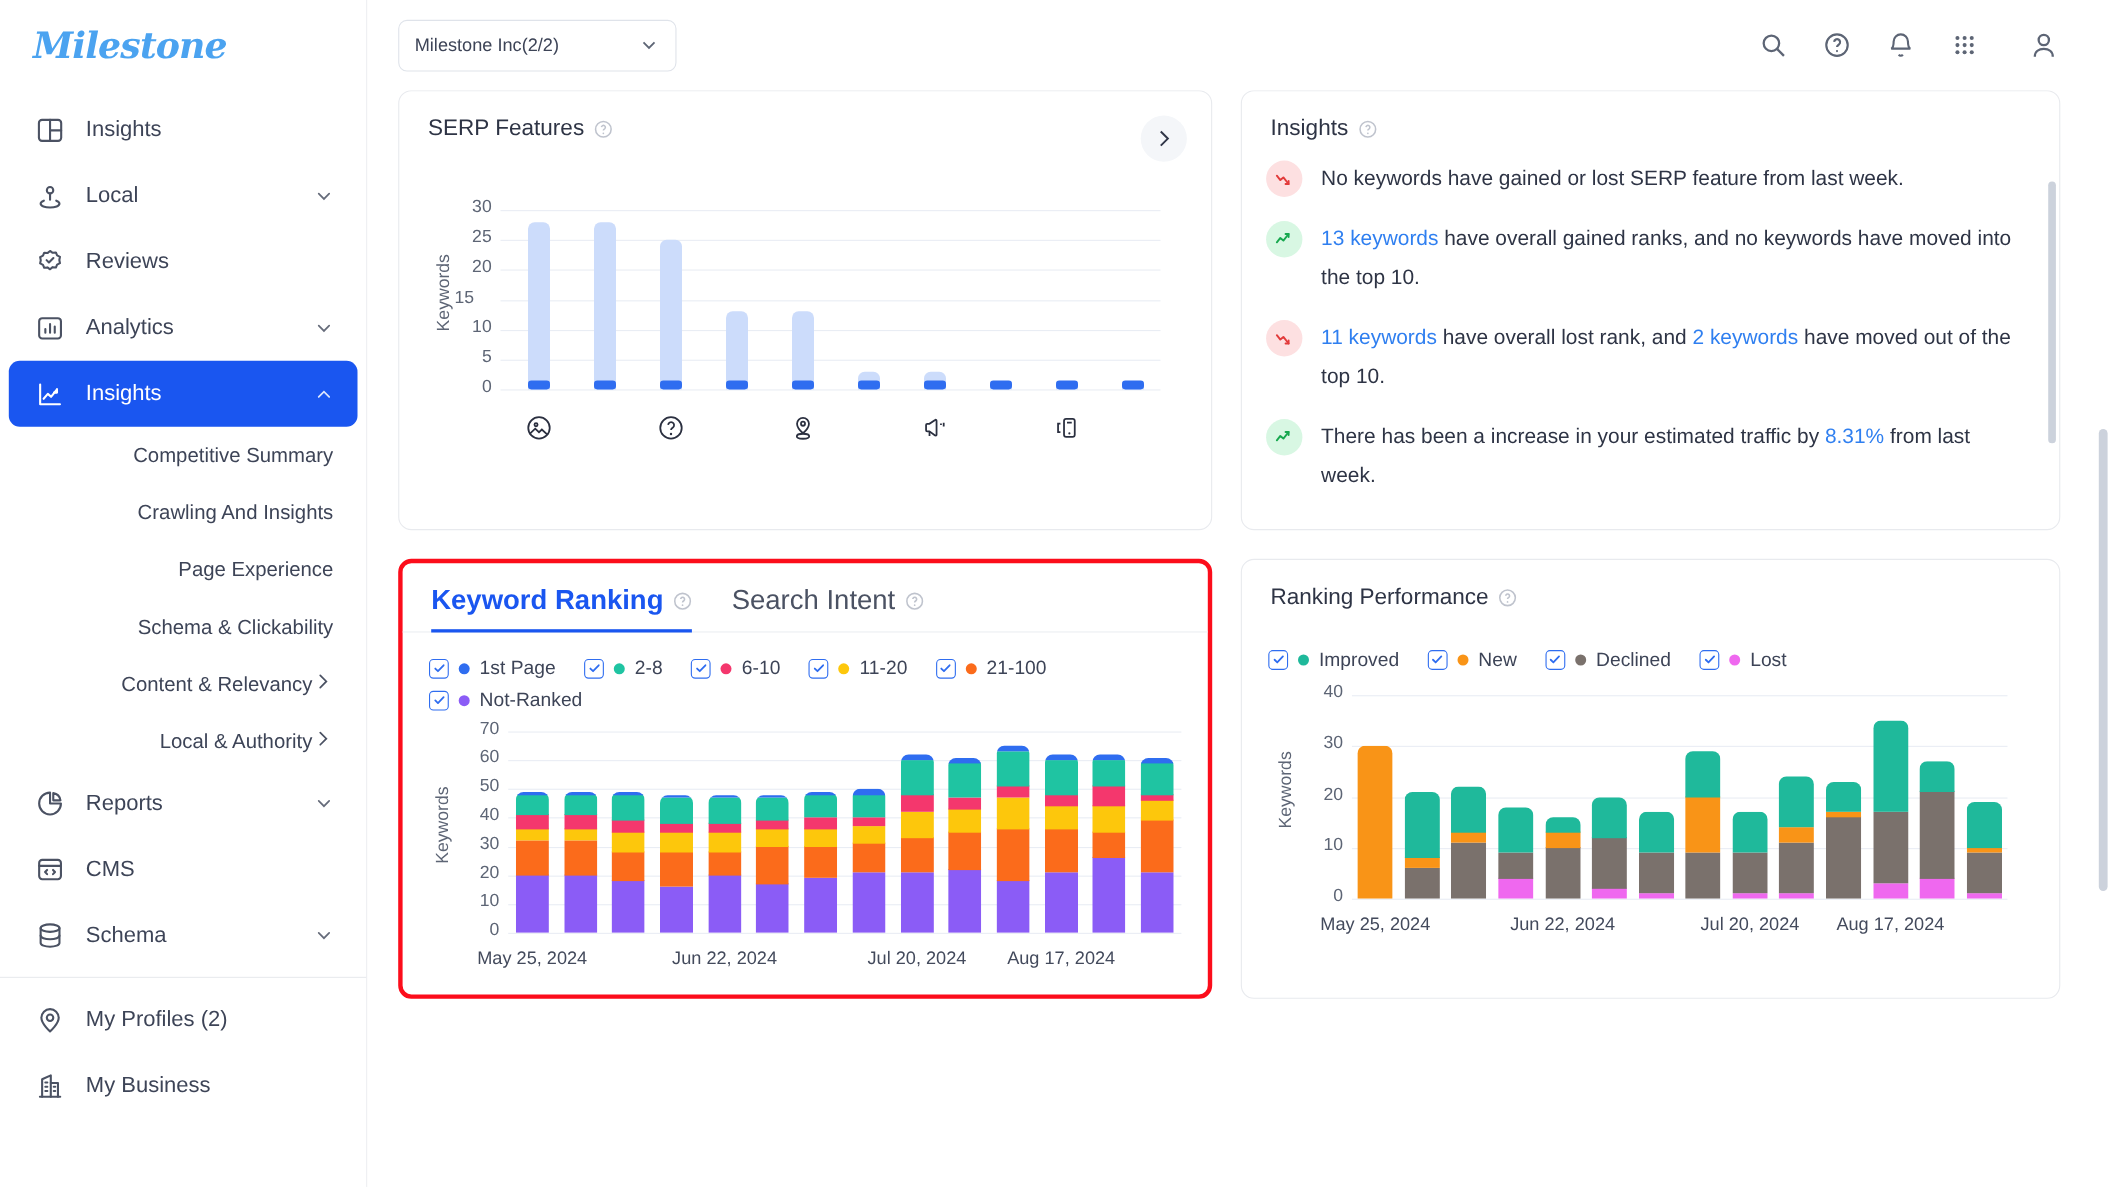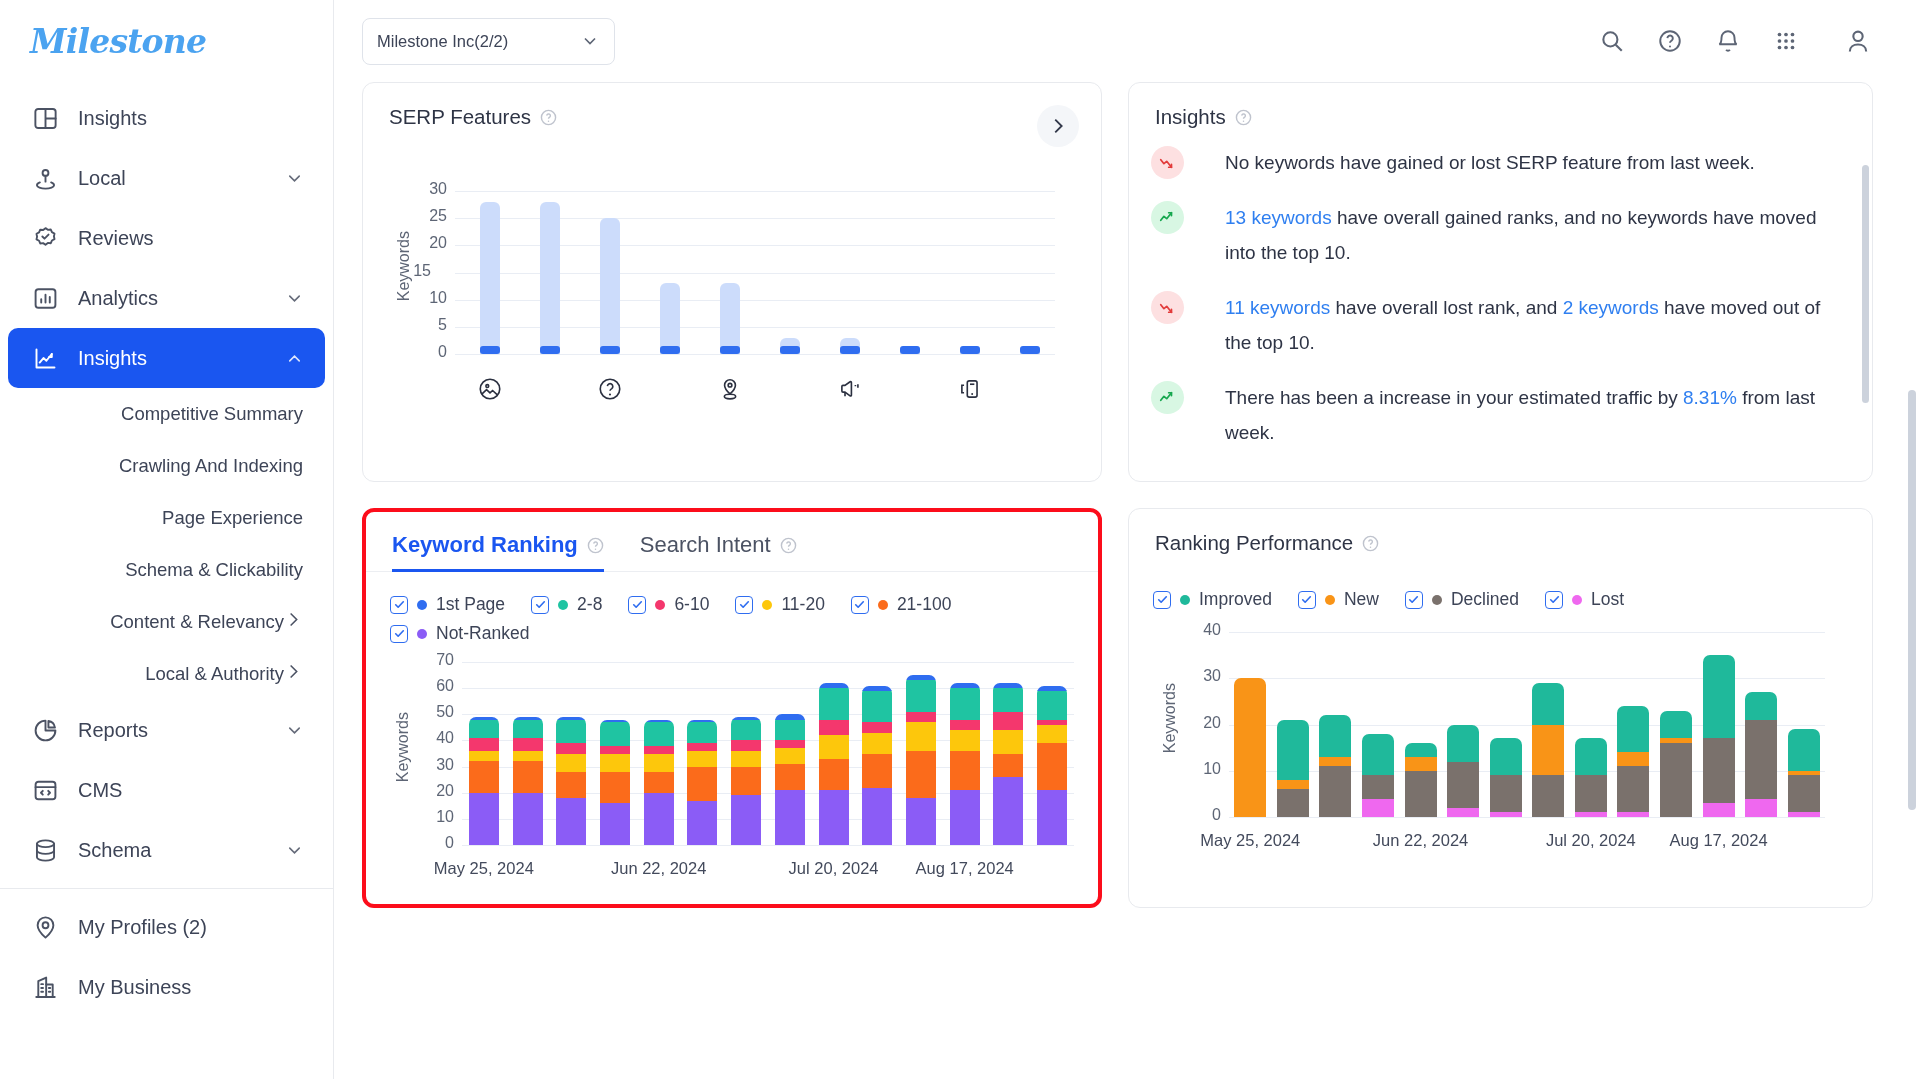--- a/index.html
+++ b/index.html
@@ -73,7 +73,7 @@
   #insights-card { flex: 1; height: 400px; overflow: hidden; }
   .ins-list { padding: 16px 30px 10px 22px; height: 322px; overflow: hidden;
               position: relative; }
-  .ins-item { display: flex; align-items: flex-start; margin-bottom: 20px; gap: 24px; }
+  .ins-item { display: flex; align-items: flex-start; margin-bottom: 20px; }
   .ins-badge { width: 33px; height: 33px; border-radius: 50%; flex-shrink: 0;
                display: flex; align-items: center; justify-content: center; margin-top: 1px; }
   .ins-badge.up { background: #d8f7e3; }

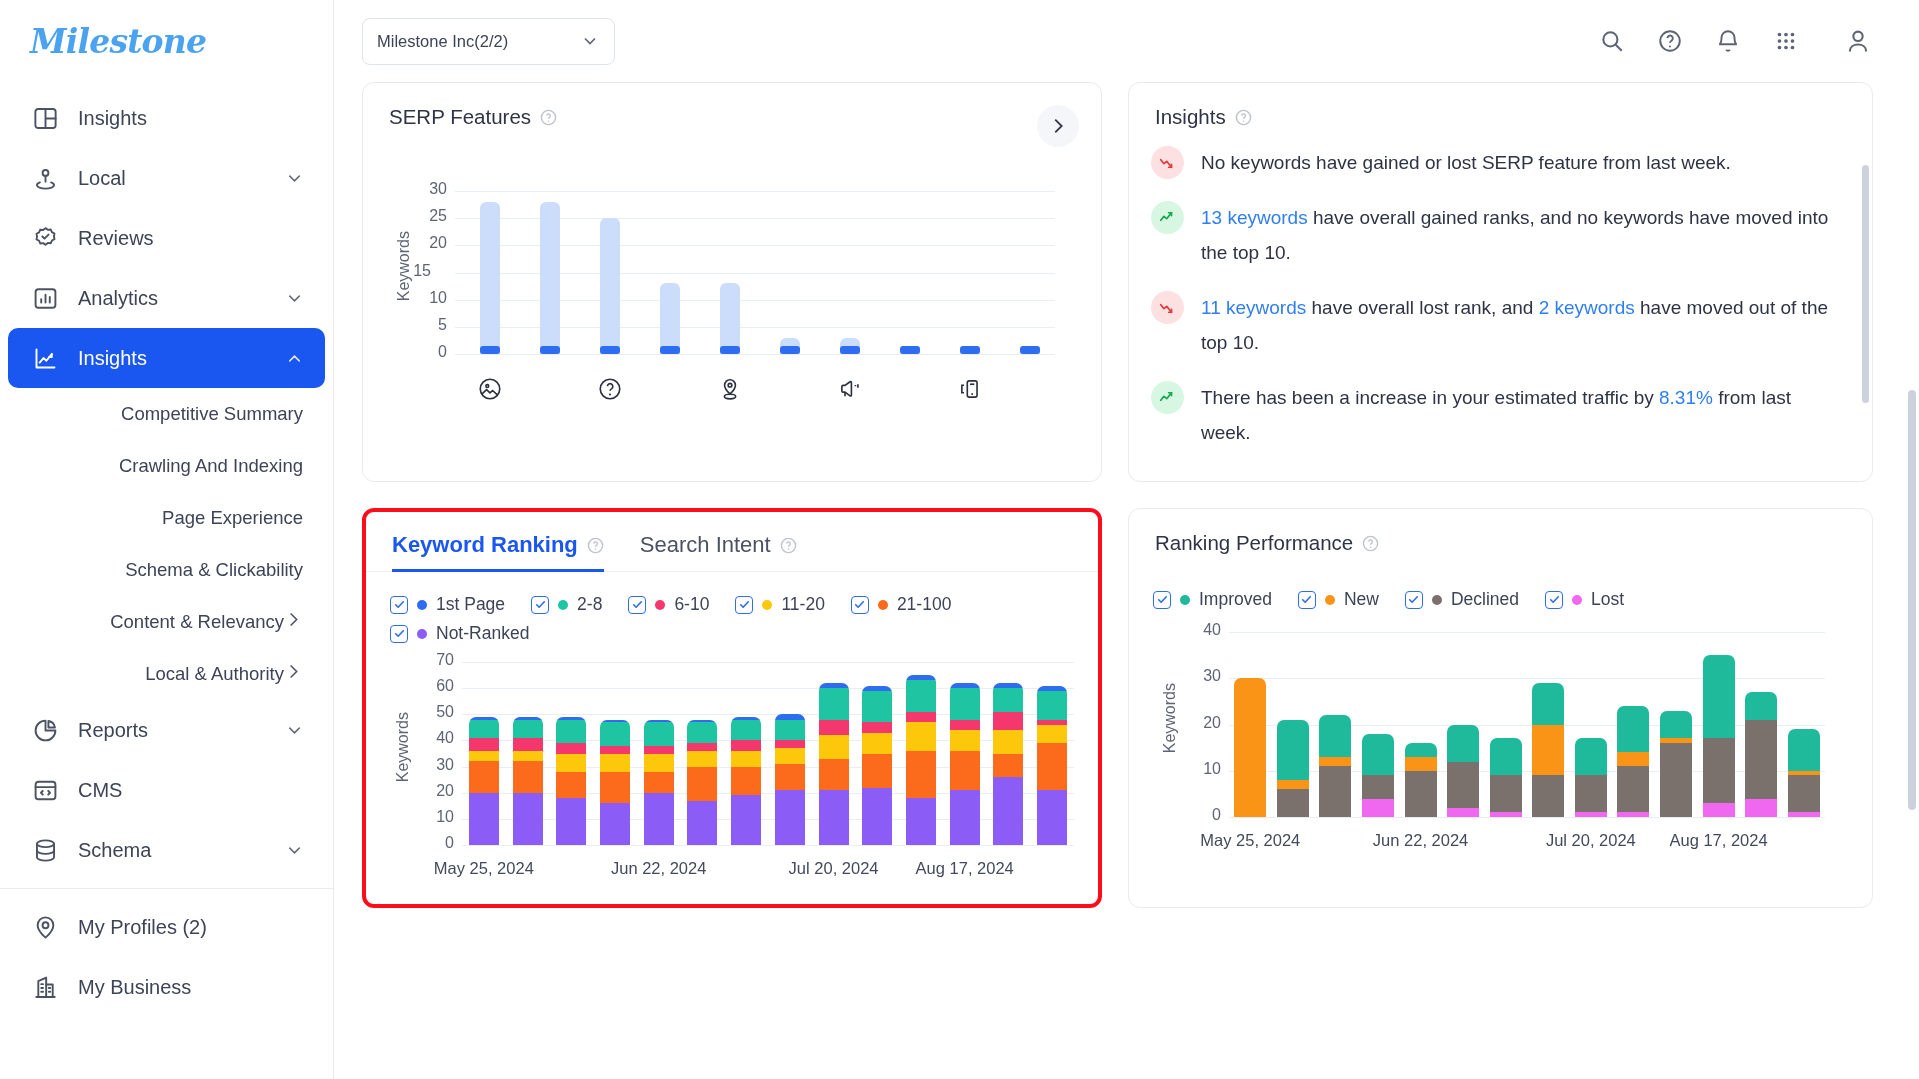--- a/index.html
+++ b/index.html
@@ -188,7 +188,7 @@
         <span class="chev"></span>
       </div>
       <div class="sub-item">
-        <span class="lbl">Crawling And Indexing</span>
+        <span class="lbl">Crawling And Insights</span>
         <span class="chev"></span>
       </div>
       <div class="sub-item">

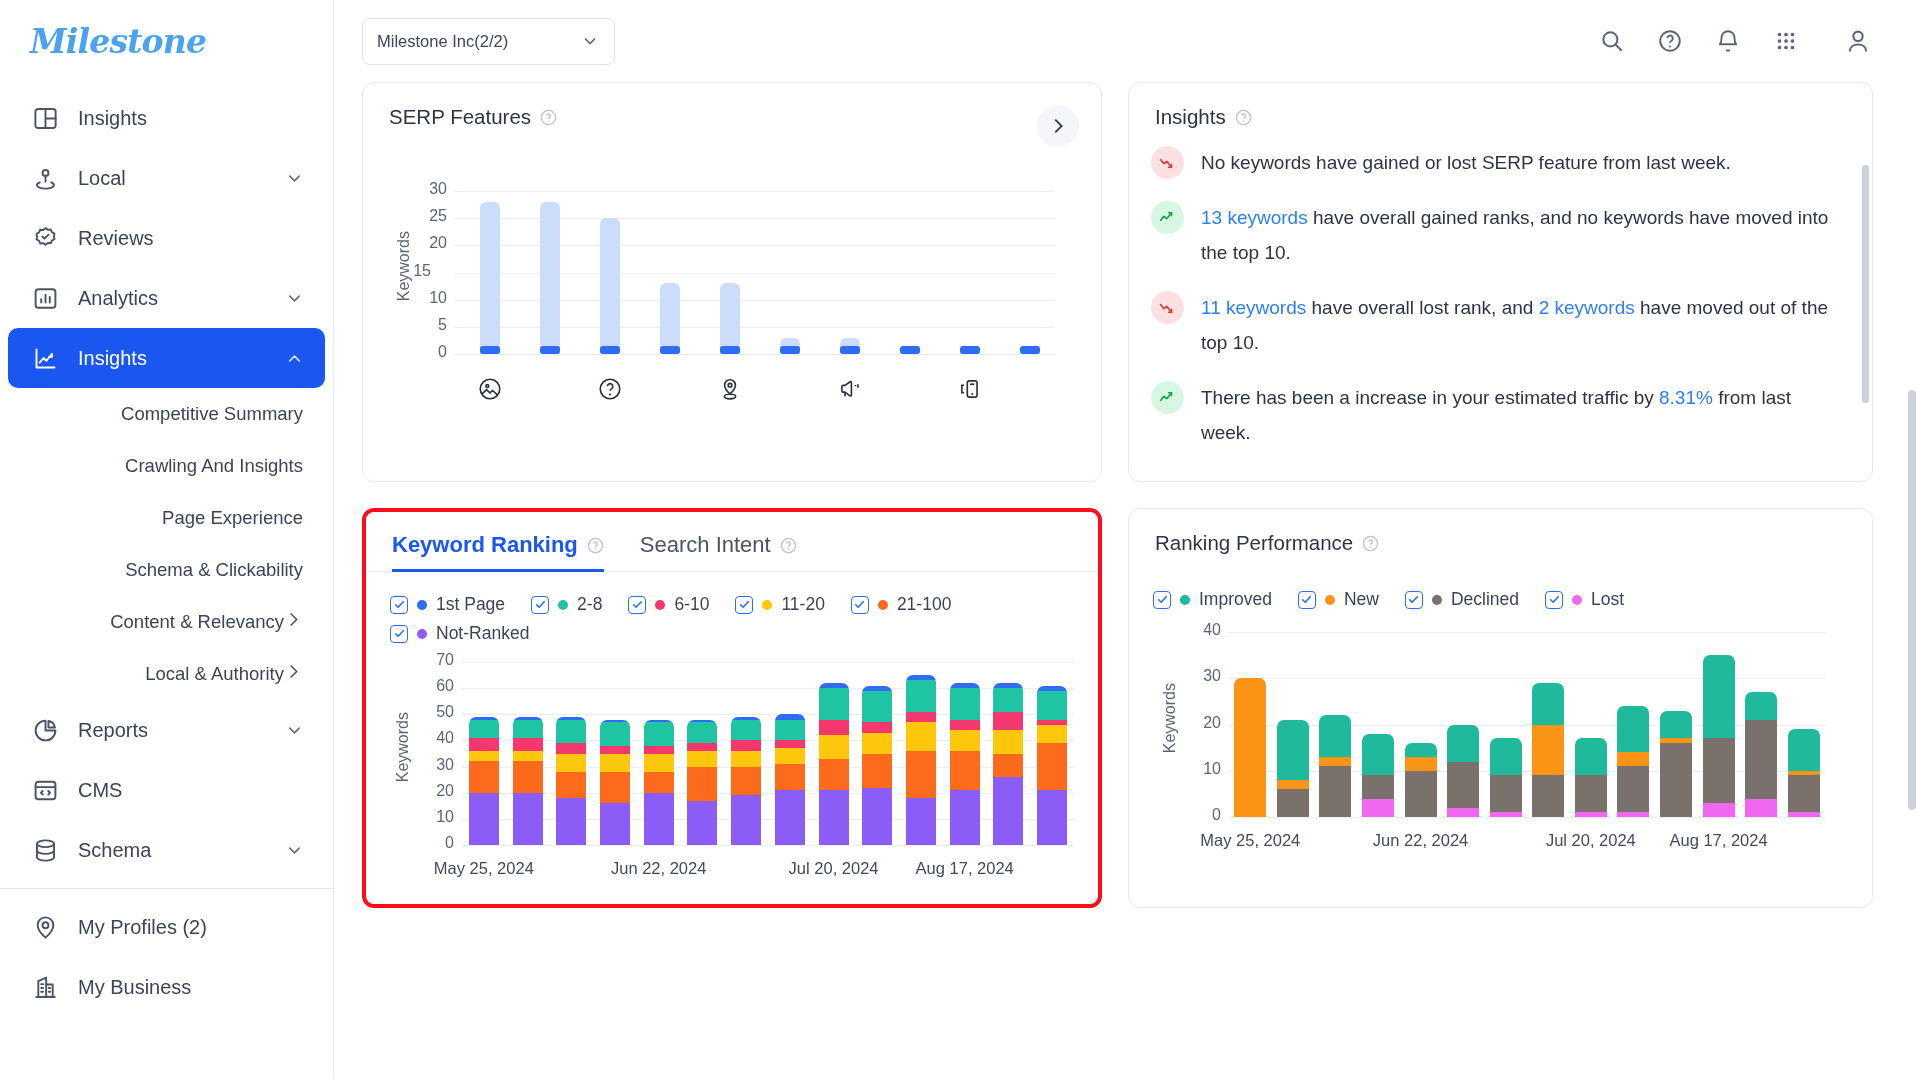--- a/index.html
+++ b/index.html
@@ -89,7 +89,7 @@
   .tabs { display: flex; align-items: center; padding: 20px 26px 0 26px;
           border-bottom: 1px solid #eceef2; }
   .tab { display: flex; align-items: center; padding-bottom: 13px; margin-right: 36px;
-         font-size: 22px; color: #4b5263; cursor: pointer; position: relative; }
+         font-size: 25px; color: #4b5263; cursor: pointer; position: relative; }
   .tab.active { color: #1a56f0; font-weight: bold; }
   .tab.active::after { content:""; position: absolute; left: 0; right: 0; bottom: -1px;
                        height: 3px; background: #1a56f0; }

